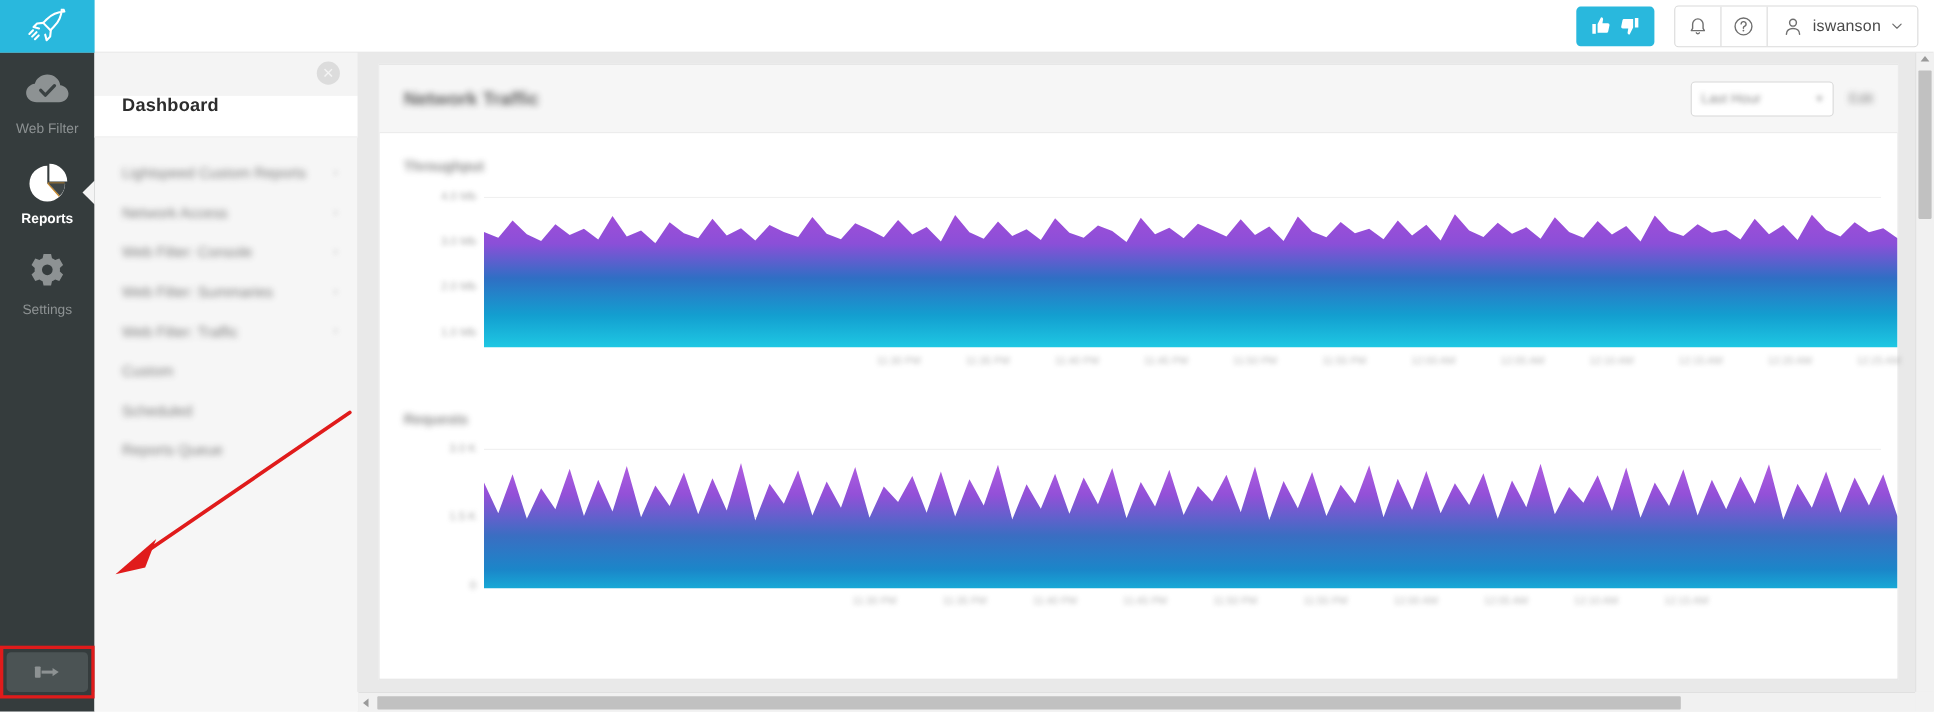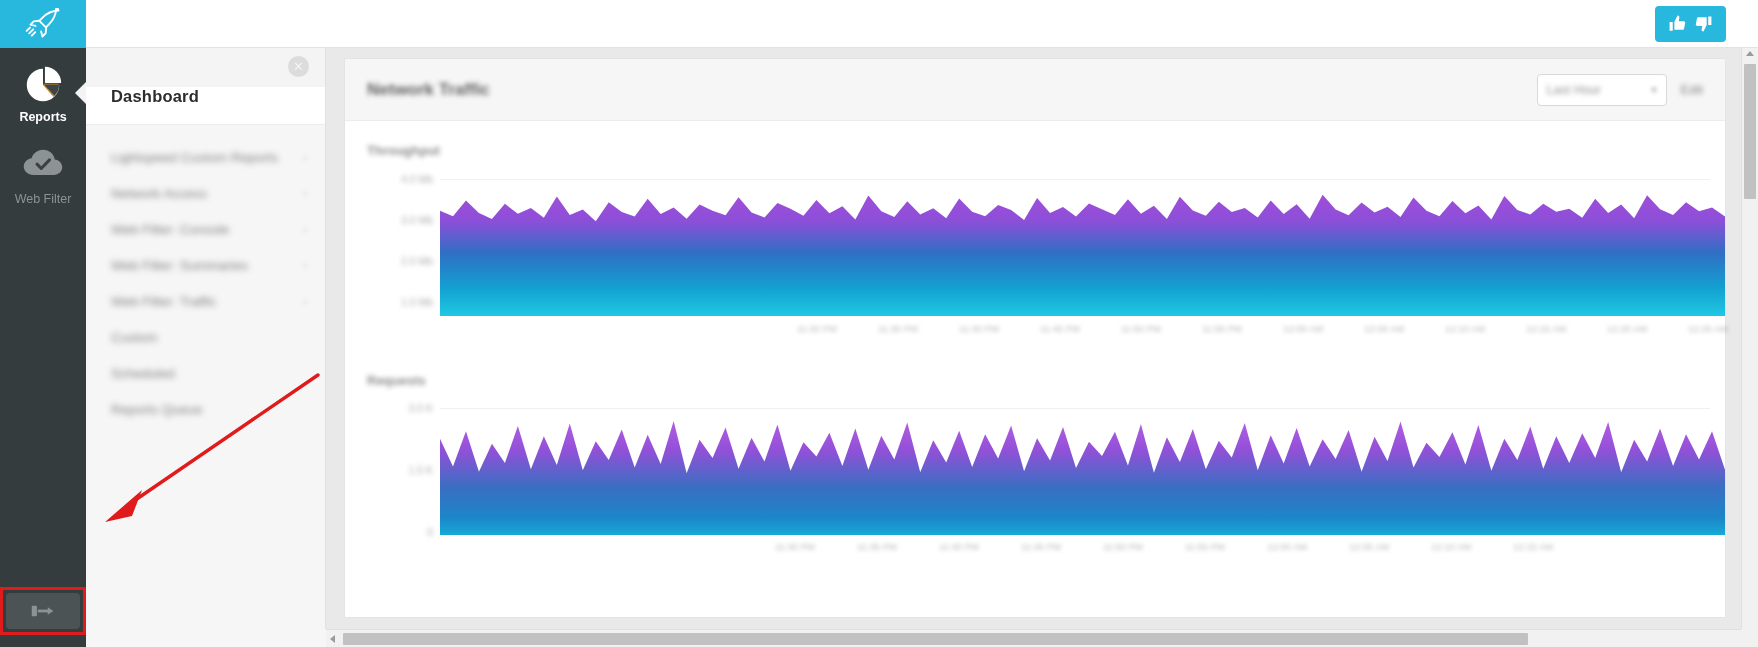--- a/index.html
+++ b/index.html
@@ -222,6 +222,31 @@
         </svg>
       </div>
 
+      <div class="icon-group">
+        <div class="icon-cell">
+          <svg width="19" height="19" viewBox="0 0 24 24" fill="none" stroke="#6f6f6f" stroke-width="1.6">
+            <path d="M18 15v-5a6 6 0 1 0-12 0v5l-1.5 2.5h15L18 15z" stroke-linejoin="round"></path>
+            <path d="M10.2 20a2 2 0 0 0 3.6 0" stroke-linecap="round"></path>
+          </svg>
+        </div>
+        <div class="icon-cell">
+          <svg width="20" height="20" viewBox="0 0 24 24" fill="none" stroke="#6f6f6f" stroke-width="1.5">
+            <circle cx="12" cy="12" r="9.2"></circle>
+            <path d="M9.4 9.3a2.7 2.7 0 1 1 3.4 2.8c-.6.2-.9.7-.9 1.3v.6" stroke-linecap="round"></path>
+            <circle cx="11.9" cy="16.6" r="1" fill="#6f6f6f" stroke="none"></circle>
+          </svg>
+        </div>
+        <div class="user-cell">
+          <svg width="20" height="20" viewBox="0 0 24 24" fill="none" stroke="#6f6f6f" stroke-width="1.6">
+            <circle cx="12" cy="8" r="3.7"></circle>
+            <path d="M4.8 20.5c0-4 3.3-6.3 7.2-6.3s7.2 2.3 7.2 6.3" stroke-linecap="round"></path>
+          </svg>
+          <span class="user-name">iswanson</span>
+          <svg width="13" height="13" viewBox="0 0 24 24" fill="none" stroke="#6f6f6f" stroke-width="2">
+            <path d="M5 9l7 7 7-7" stroke-linecap="round" stroke-linejoin="round"></path>
+          </svg>
+        </div>
+      </div>
     </div>
   </div>
 

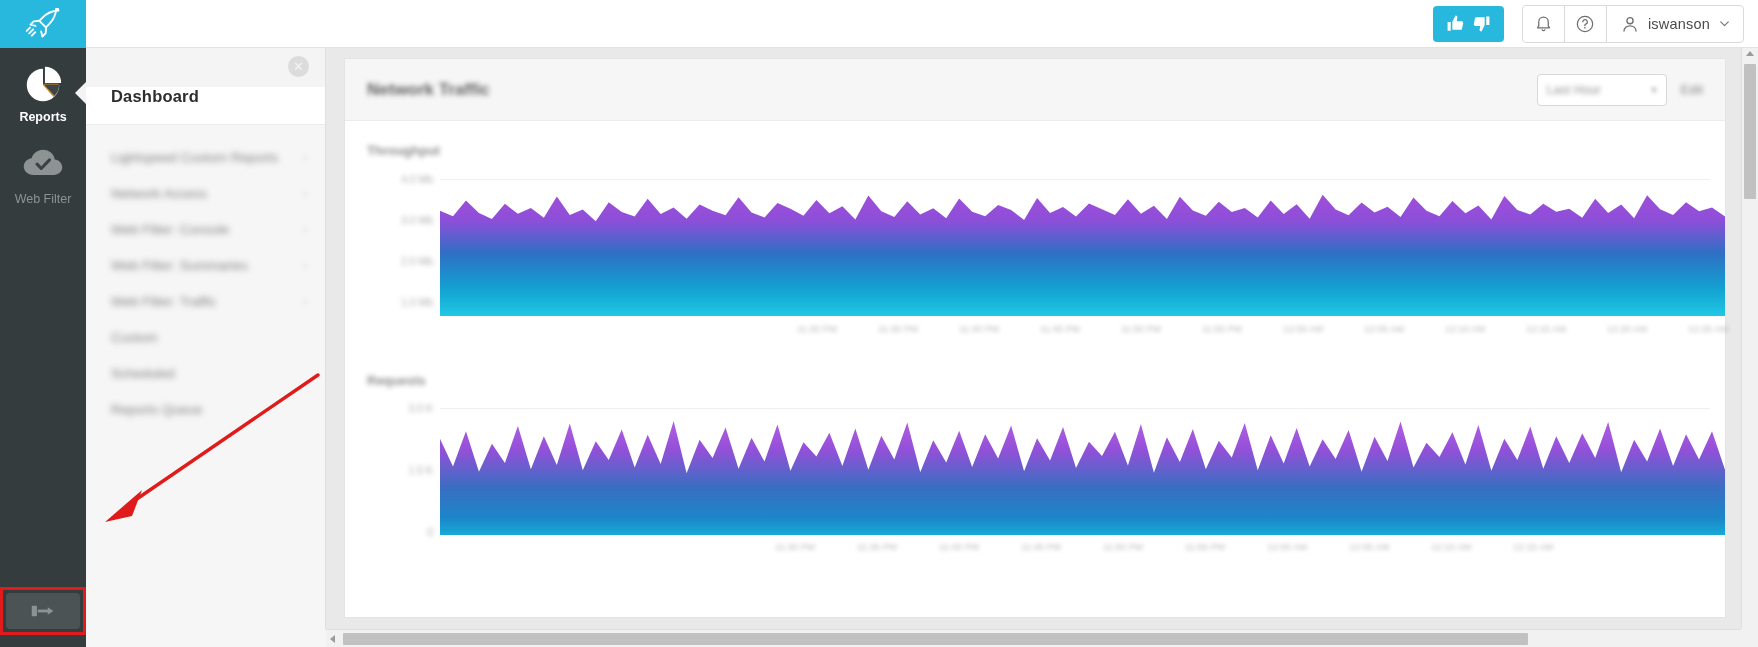--- a/index.html
+++ b/index.html
@@ -252,6 +252,16 @@
 
   <div class="rail">
 
+    <div class="rail-item">
+      <span class="glyph">
+        <svg width="44" height="34" viewBox="0 0 48 36">
+          <path d="M13.5 31C7.7 31 3 26.9 3 21.8c0-4.6 3.7-8.4 8.6-9C13 7.4 18 3.5 24 3.5c6.7 0 12.2 4.7 12.8 10.7 4.6.5 8.2 4.1 8.2 8.4 0 4.6-4.1 8.4-9.2 8.4z" fill="#8d9293"></path>
+          <path d="M17.5 19.2l4.6 4.8 9-9.4" fill="none" stroke="#3a4142" stroke-width="3.3" stroke-linecap="round" stroke-linejoin="round"></path>
+        </svg>
+      </span>
+      <span class="rail-label">Web Filter</span>
+    </div>
+
     <div class="rail-item active">
       <span class="glyph">
         <svg width="42" height="42" viewBox="0 0 44 44">
@@ -262,16 +272,6 @@
         </svg>
       </span>
       <span class="rail-label">Reports</span>
-    </div>
-
-    <div class="rail-item">
-      <span class="glyph">
-        <svg width="44" height="34" viewBox="0 0 48 36">
-          <path d="M13.5 31C7.7 31 3 26.9 3 21.8c0-4.6 3.7-8.4 8.6-9C13 7.4 18 3.5 24 3.5c6.7 0 12.2 4.7 12.8 10.7 4.6.5 8.2 4.1 8.2 8.4 0 4.6-4.1 8.4-9.2 8.4z" fill="#8d9293"></path>
-          <path d="M17.5 19.2l4.6 4.8 9-9.4" fill="none" stroke="#3a4142" stroke-width="3.3" stroke-linecap="round" stroke-linejoin="round"></path>
-        </svg>
-      </span>
-      <span class="rail-label">Web Filter</span>
     </div>
 
 

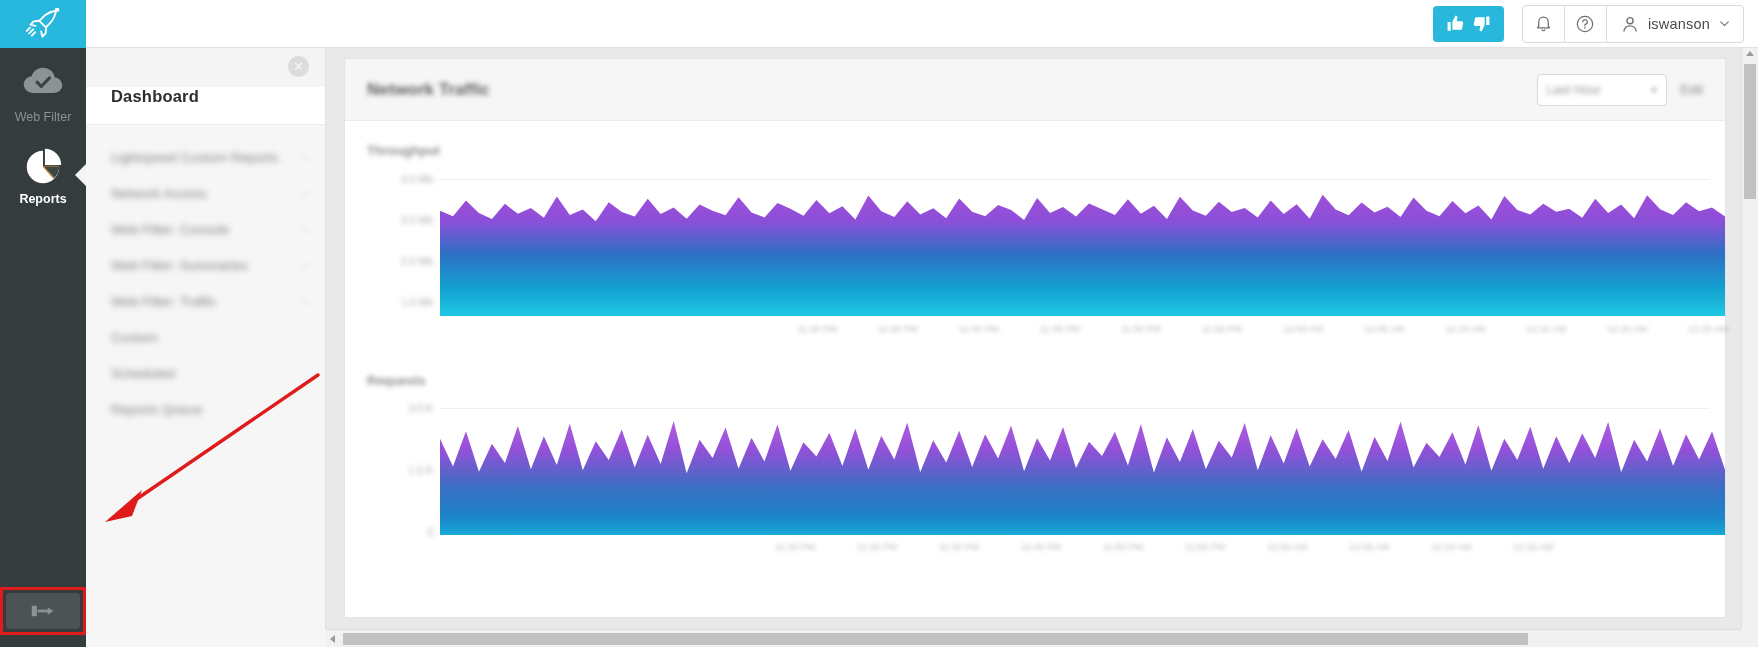--- a/index.html
+++ b/index.html
@@ -274,6 +274,15 @@
       <span class="rail-label">Reports</span>
     </div>
 
+    <div class="rail-item">
+      <span class="glyph">
+        <svg width="38" height="38" viewBox="0 0 40 40" fill="#8d9293">
+          <path d="M23.6 3h-7.2l-.9 4.1a13 13 0 0 0-3 1.7l-4-1.4-3.6 6.2 3.1 2.8a13 13 0 0 0 0 3.4l-3.1 2.8 3.6 6.2 4-1.4c.9.7 1.9 1.3 3 1.7l.9 4.1h7.2l.9-4.1c1.1-.4 2.1-1 3-1.7l4 1.4 3.6-6.2-3.1-2.8a13 13 0 0 0 0-3.4l3.1-2.8-3.6-6.2-4 1.4a13 13 0 0 0-3-1.7z"></path>
+          <circle cx="20" cy="18.2" r="5.1" fill="#353c3d"></circle>
+        </svg>
+      </span>
+      <span class="rail-label">Settings</span>
+    </div>
 
     <div class="rail-logout">
       <svg width="26" height="18" viewBox="0 0 30 20" fill="#8d9293">

